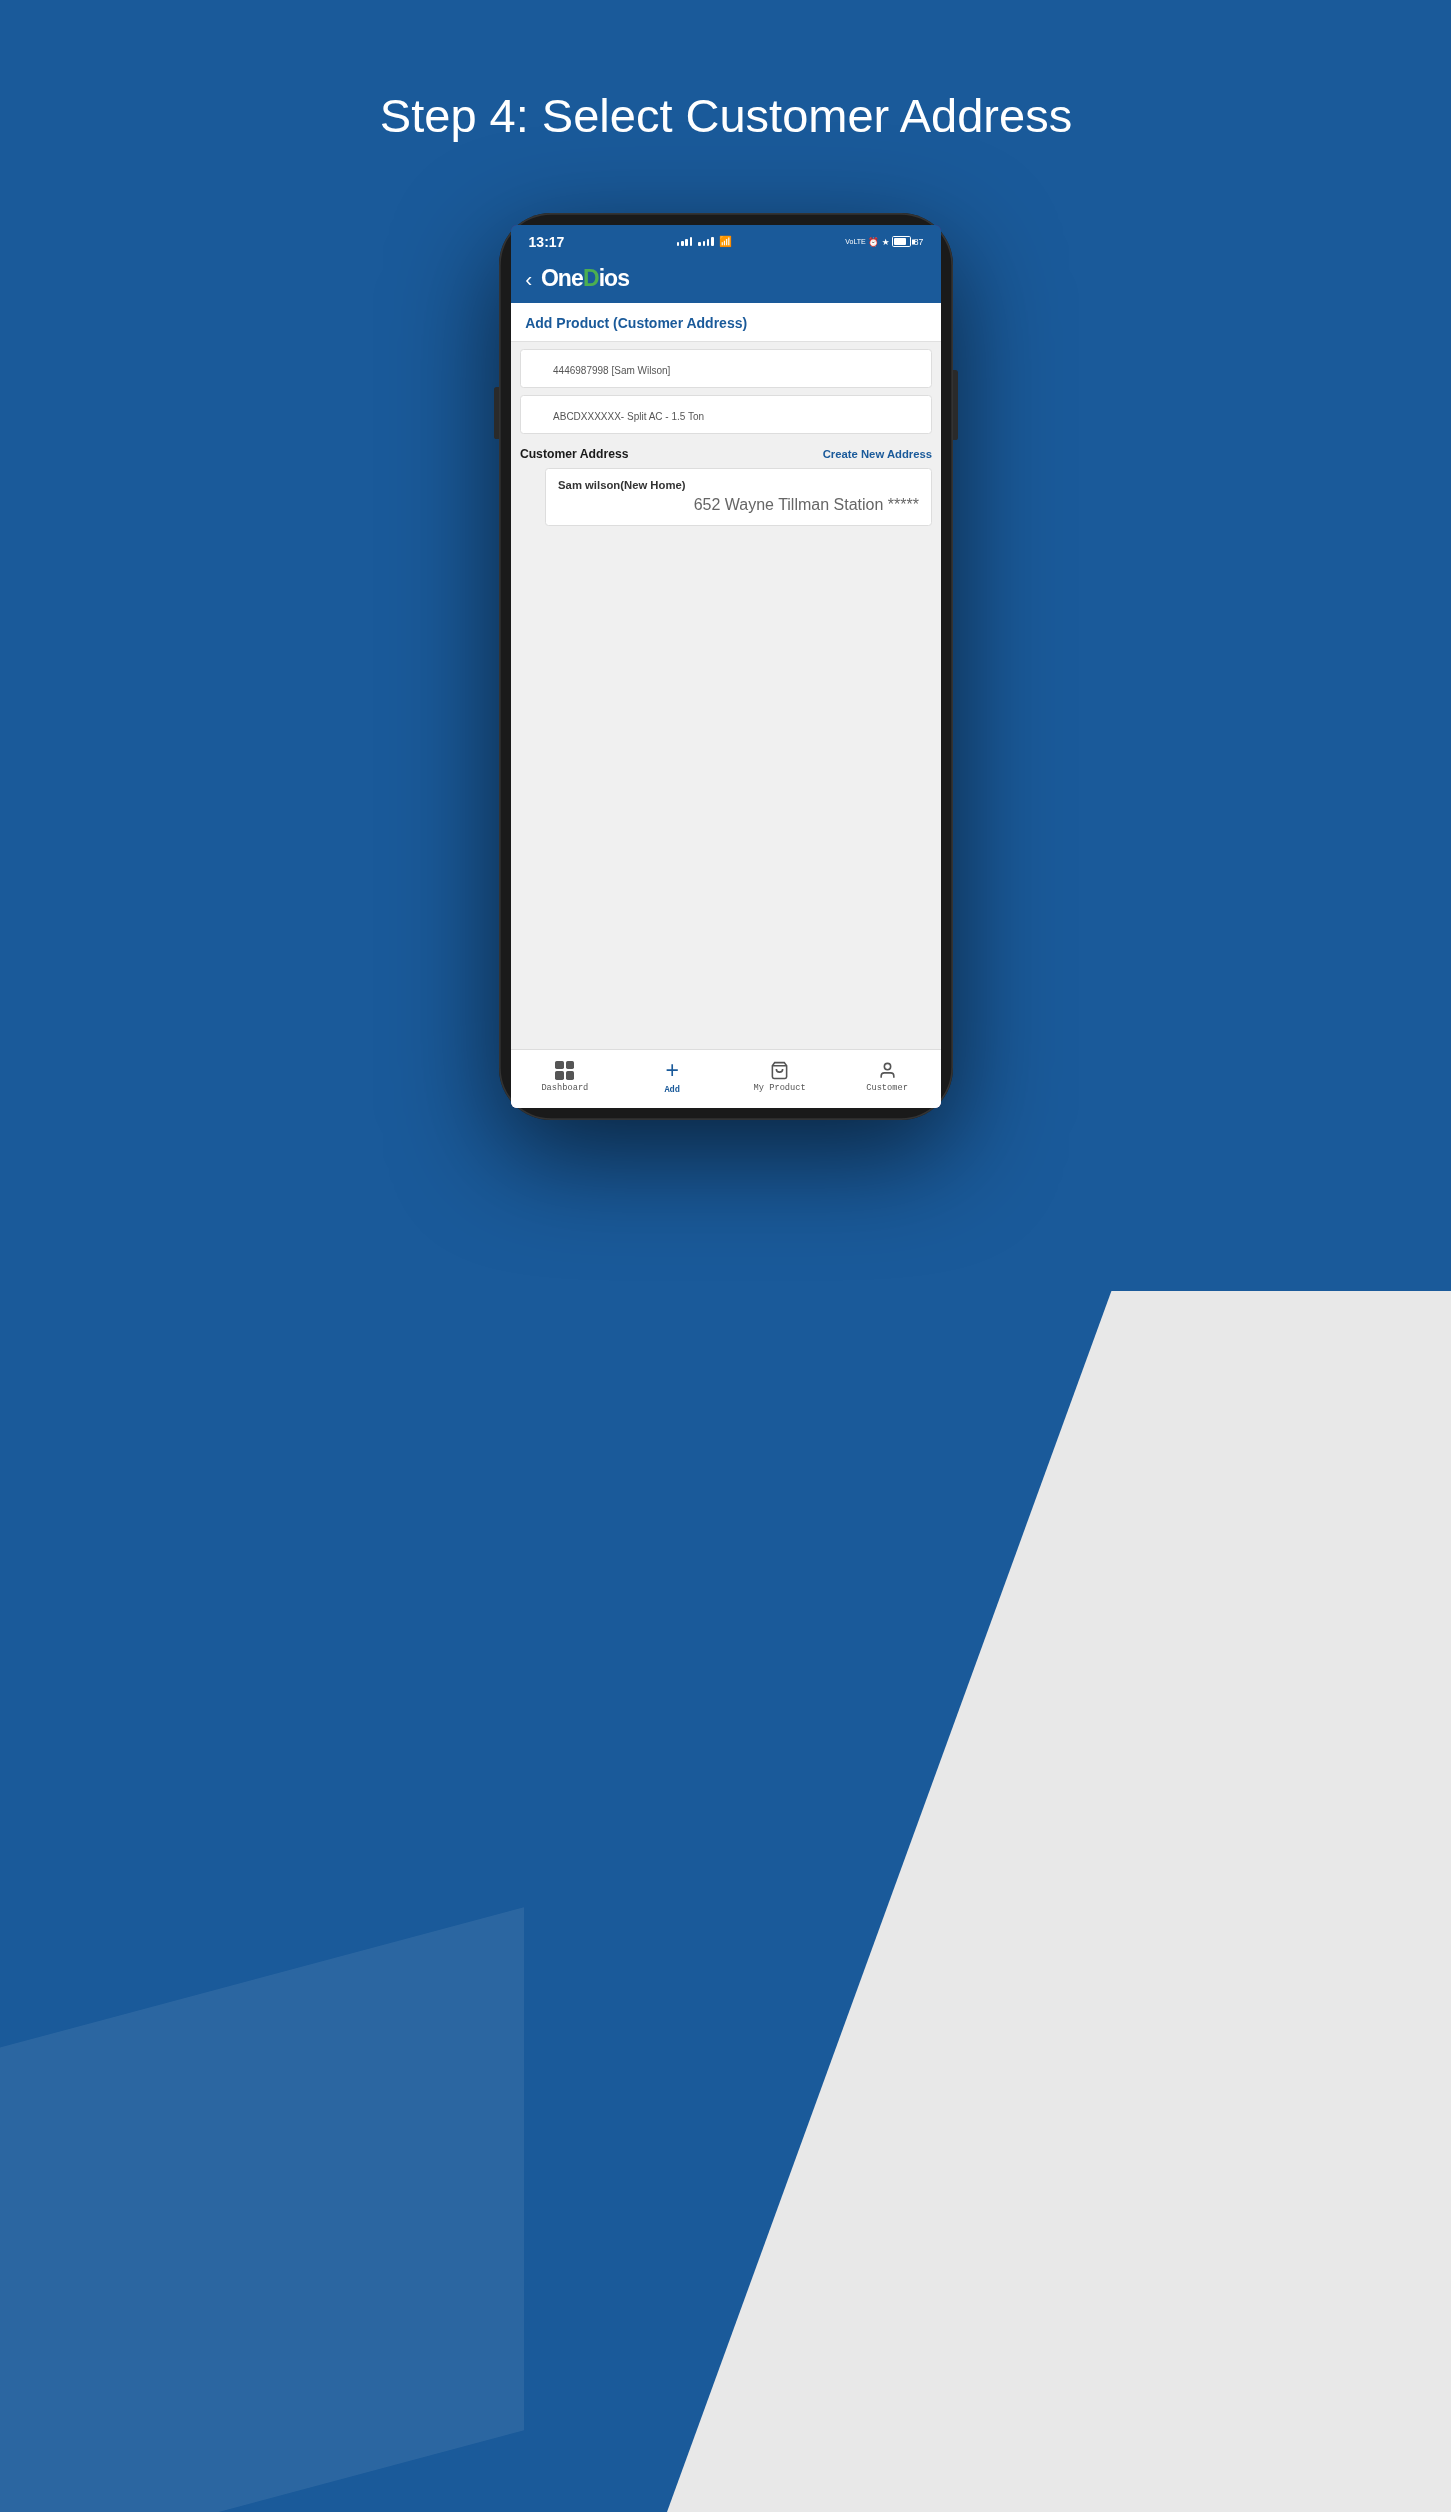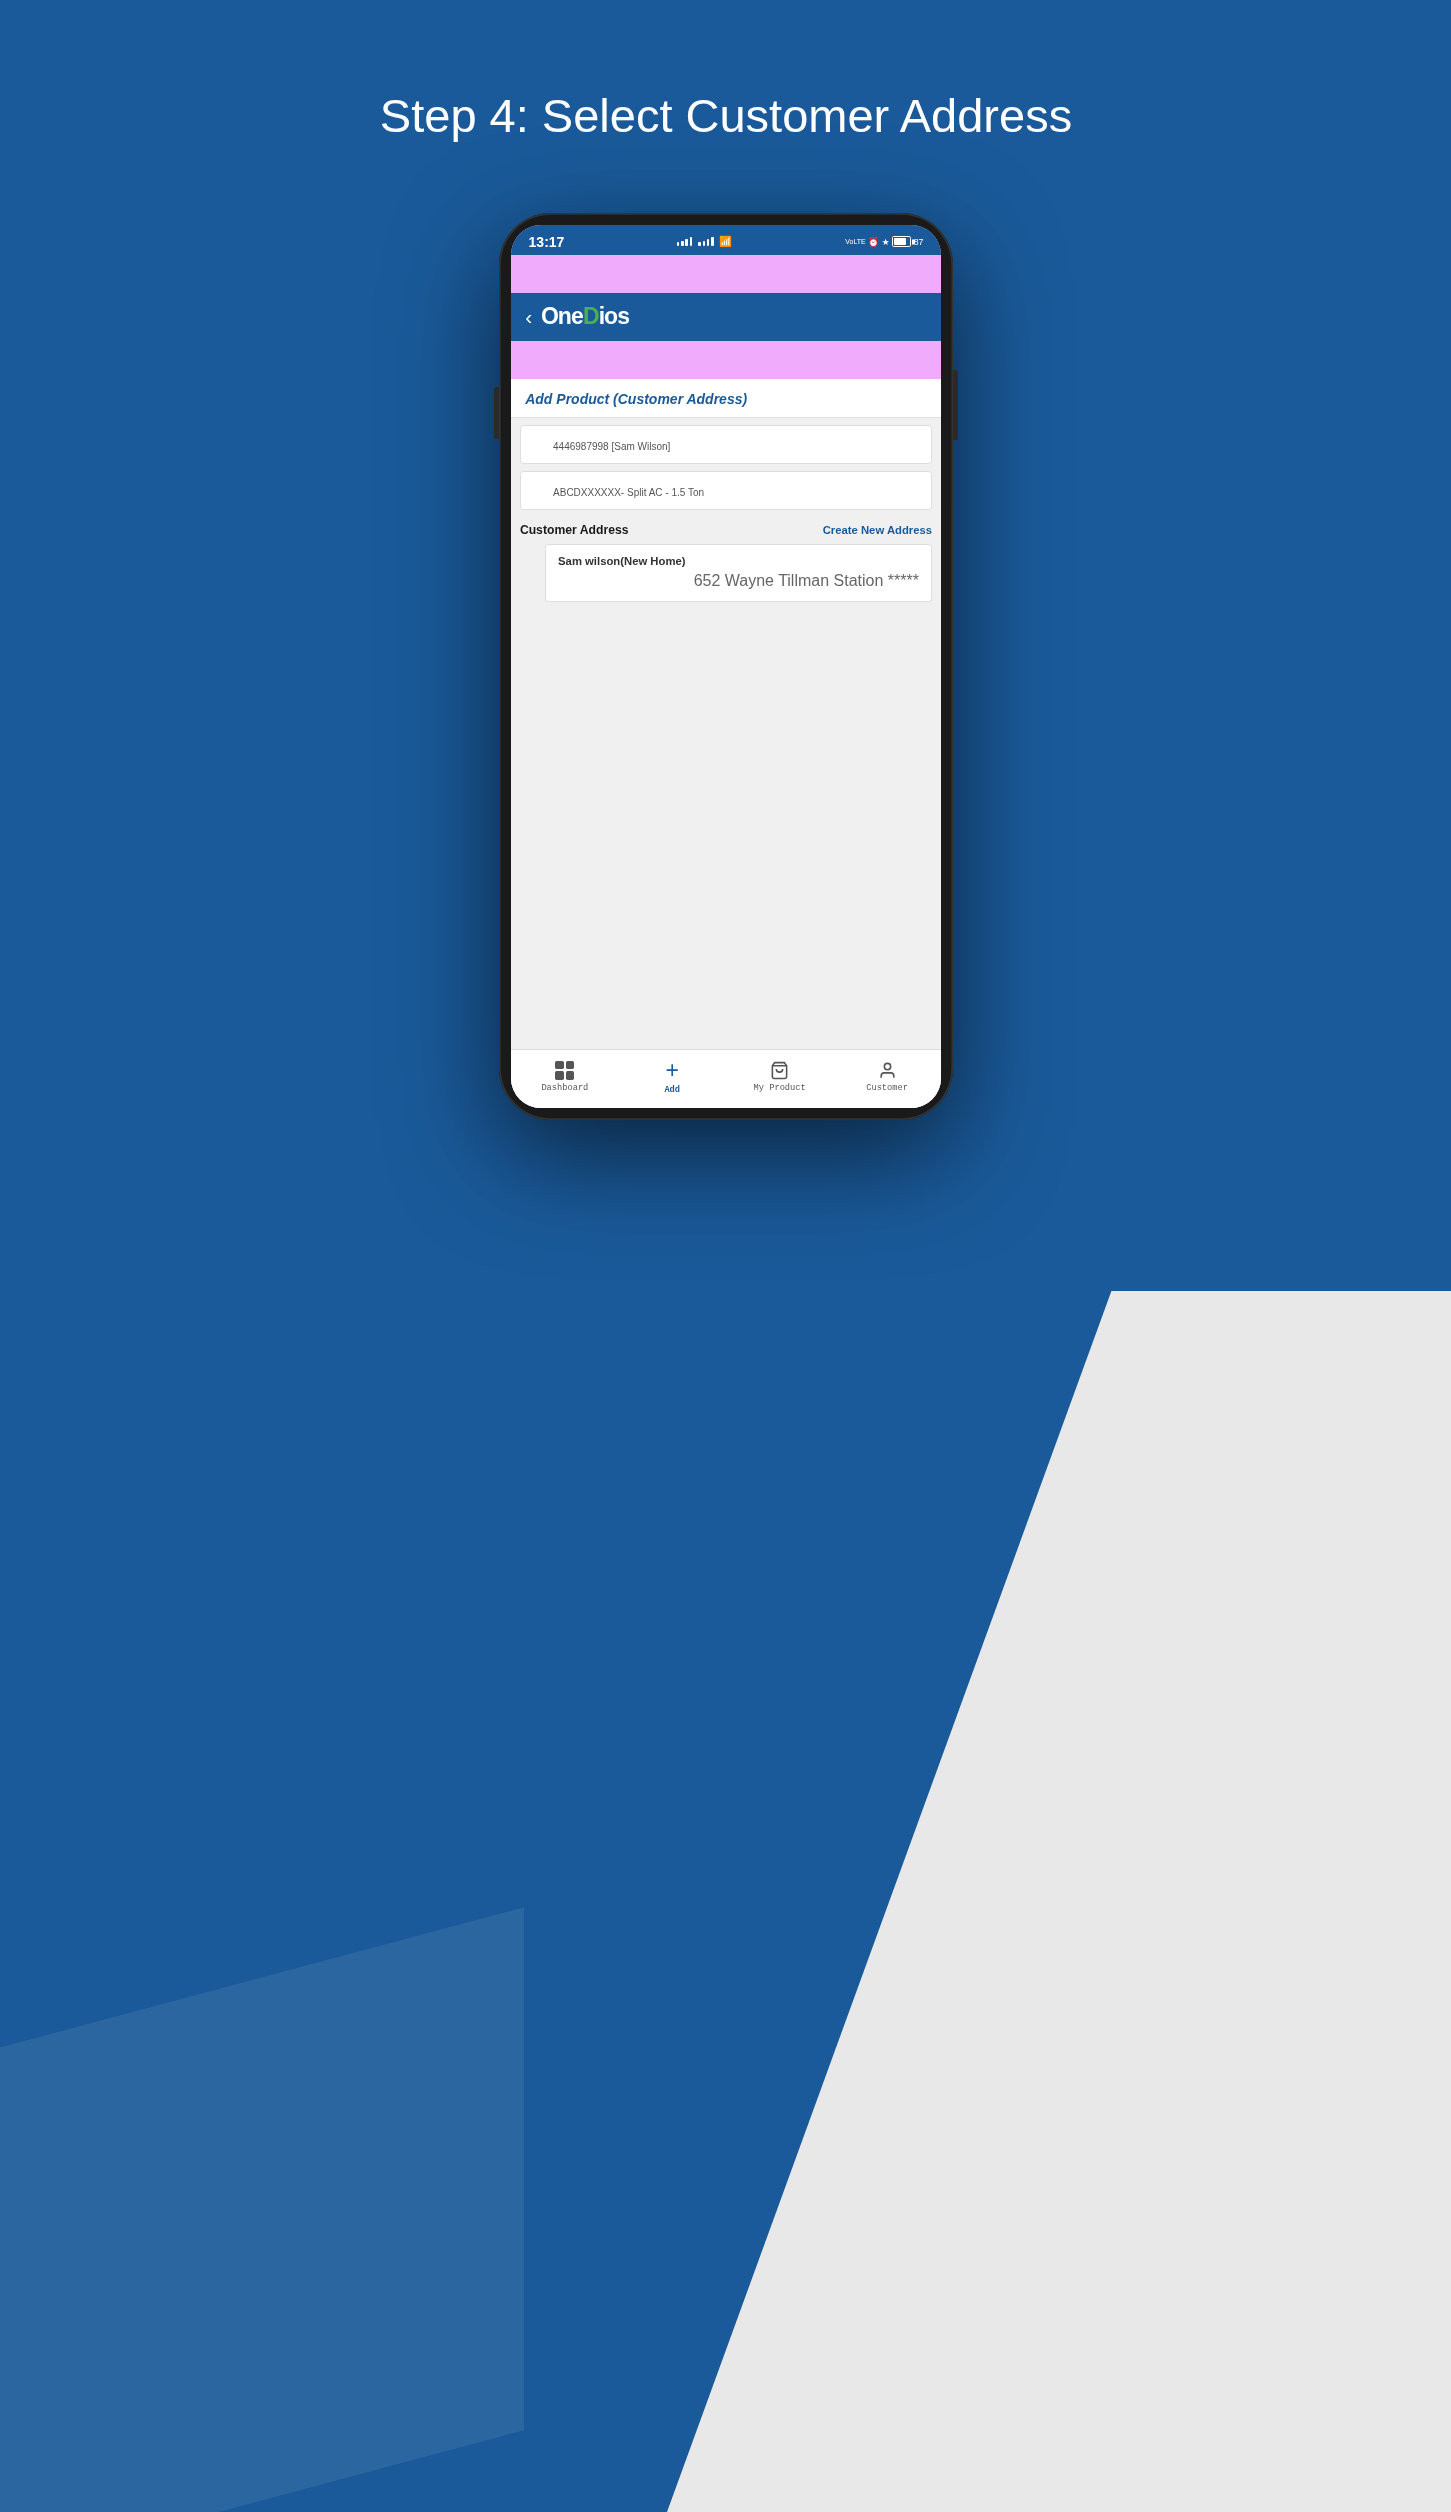--- a/index.html
+++ b/index.html
@@ -100,12 +100,11 @@
     .phone-screen {
       width: 100%;
       height: 100%;
-      background: #f0abfc;
-      border-radius: 30px;
+      background: #701a75;
+      border-radius: 6px;
       overflow: hidden;
       display: flex;
       flex-direction: column;
-      gap: 38px;
     }
 
     

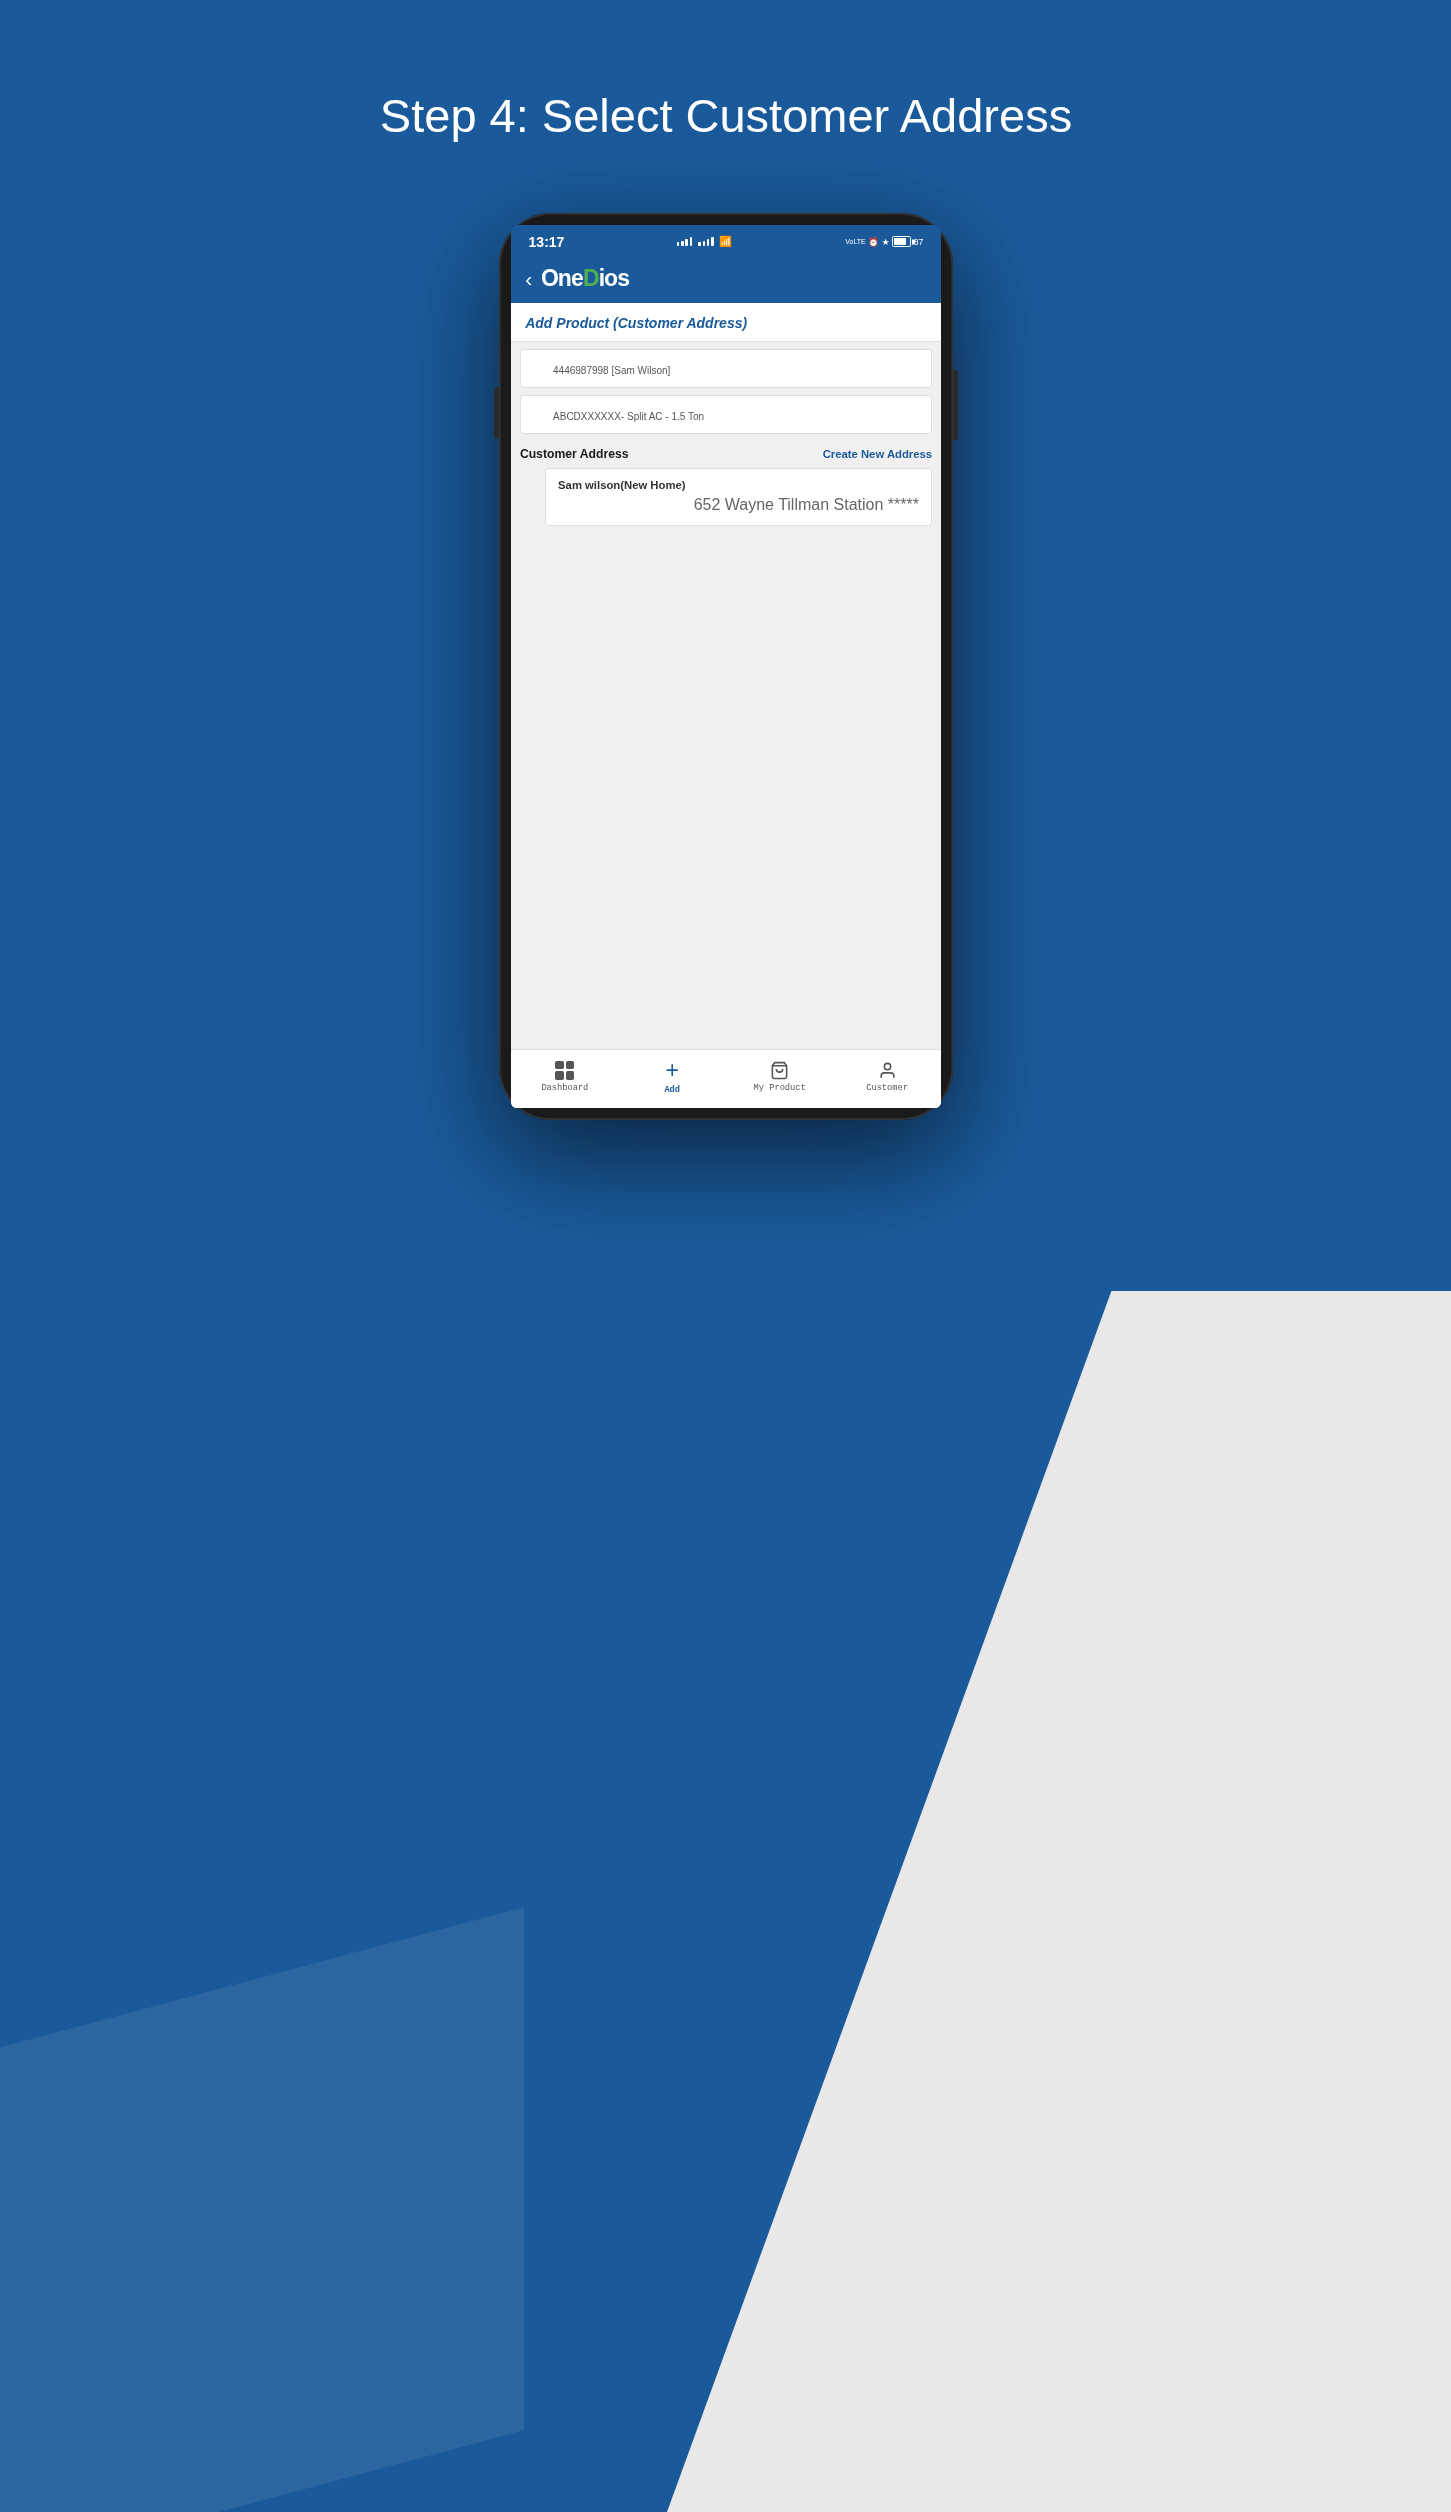--- a/index.html
+++ b/index.html
@@ -229,7 +229,6 @@
       font-size: 14px;
       font-weight: 700;
       color: #1a5a9a;
-      font-style: italic;
     }
 
     

